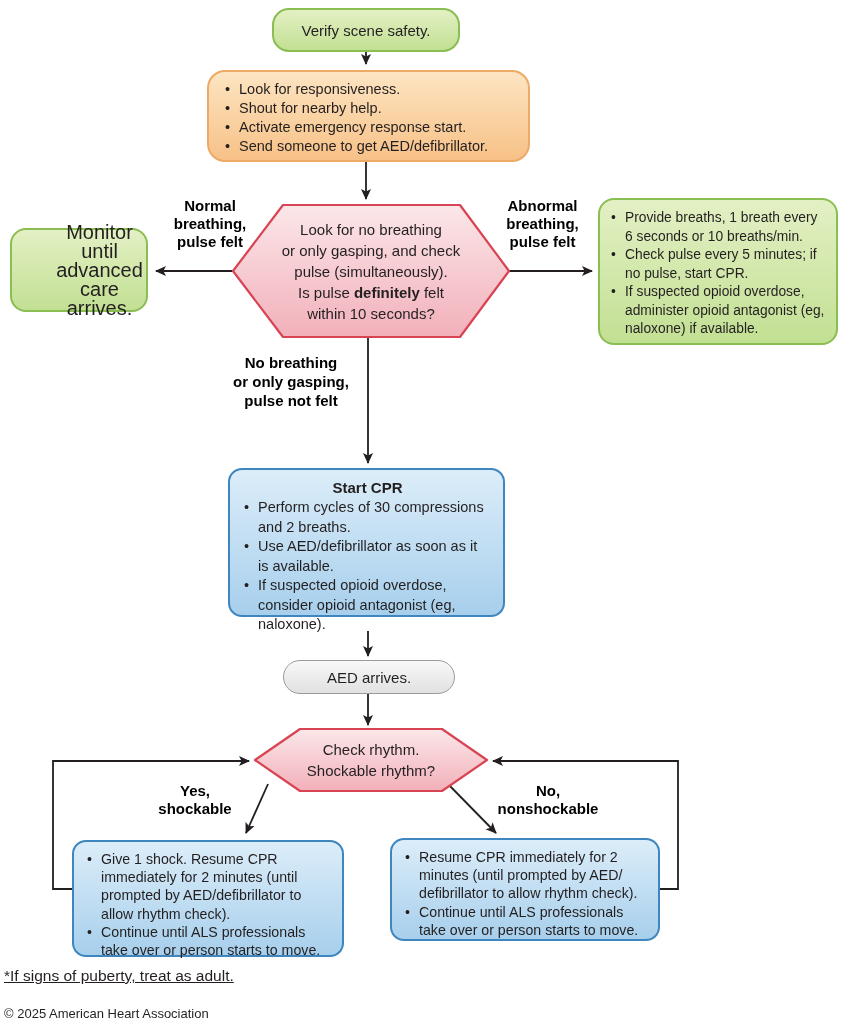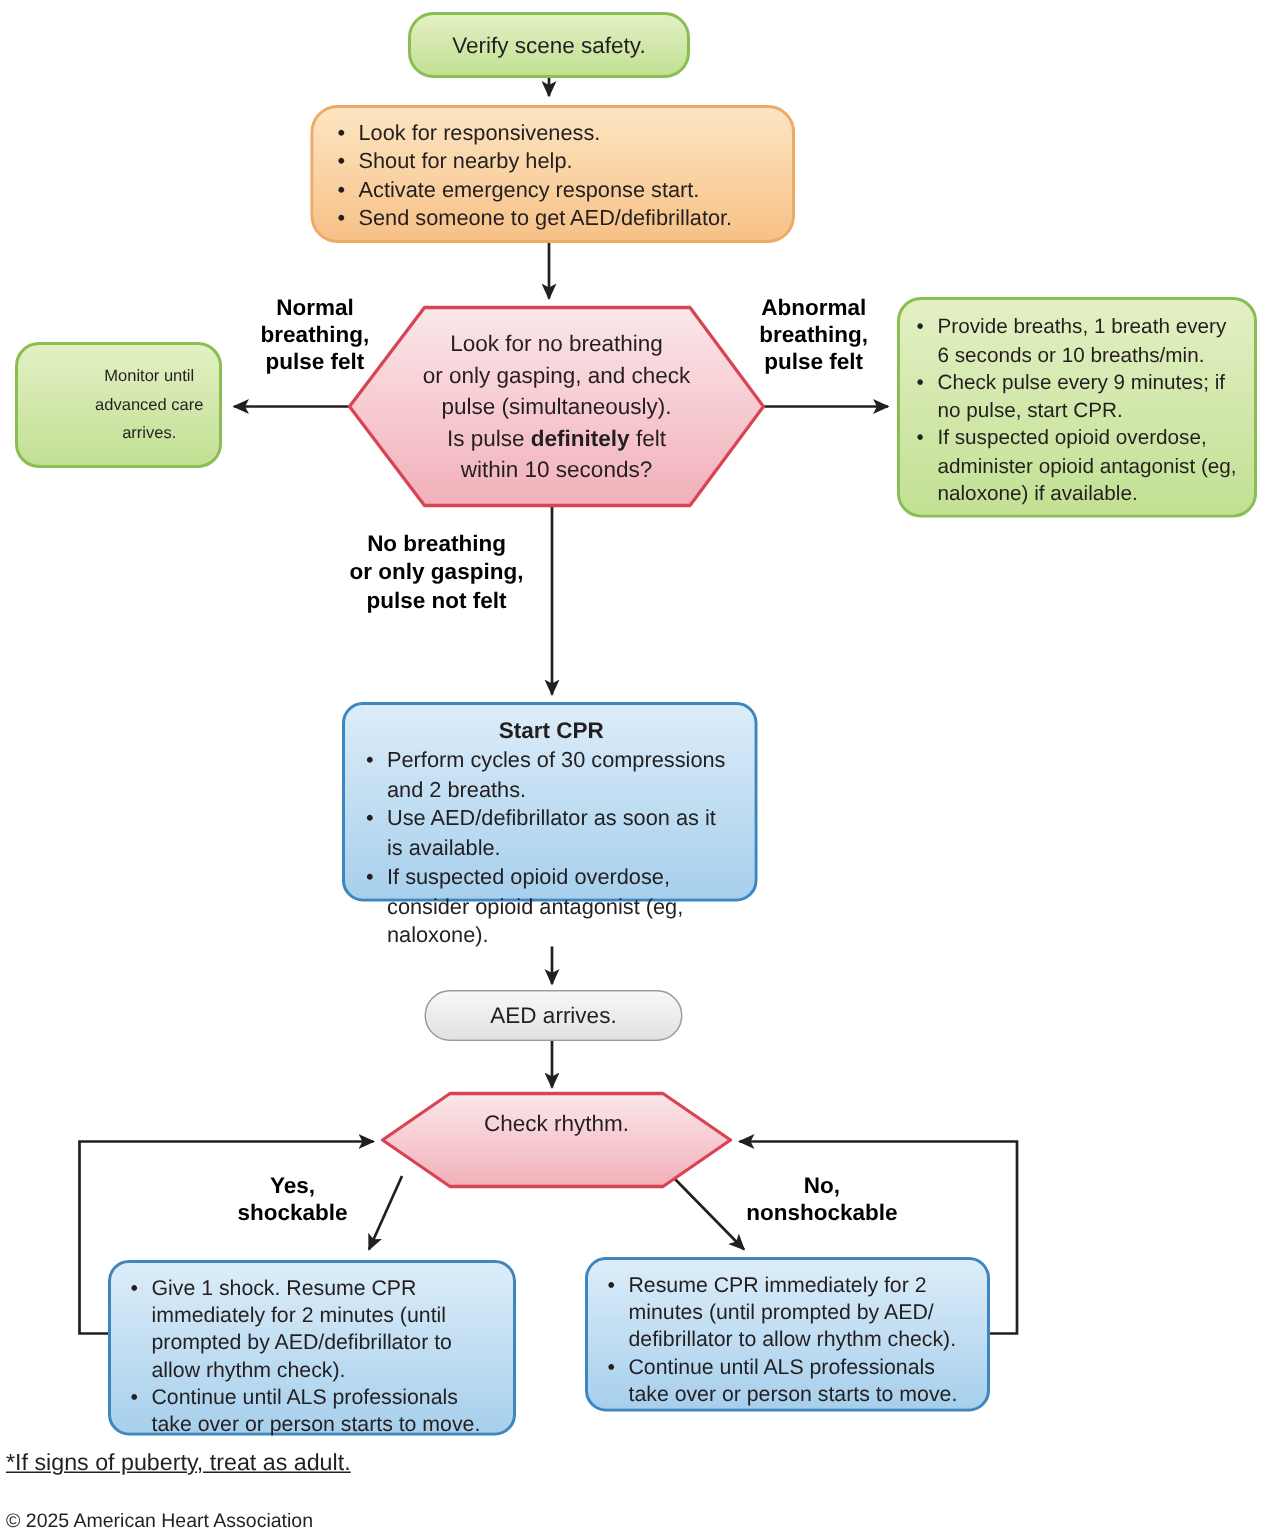--- a/index.html
+++ b/index.html
@@ -122,7 +122,7 @@
 or only gasping,
 pulse not felt</div>
 
-  <div class="node box-green center-text" style="left:10px;top:228px;width:138px;height:84px;font-size:11px;line-height:19px;padding-left:41px;">
+  <div class="node box-green center-text" style="left:10px;top:228px;width:138px;height:84px;font-size:20px;line-height:19px;padding-left:41px;">
     <span class="prewrap">Monitor until
 advanced care
 arrives.</span>

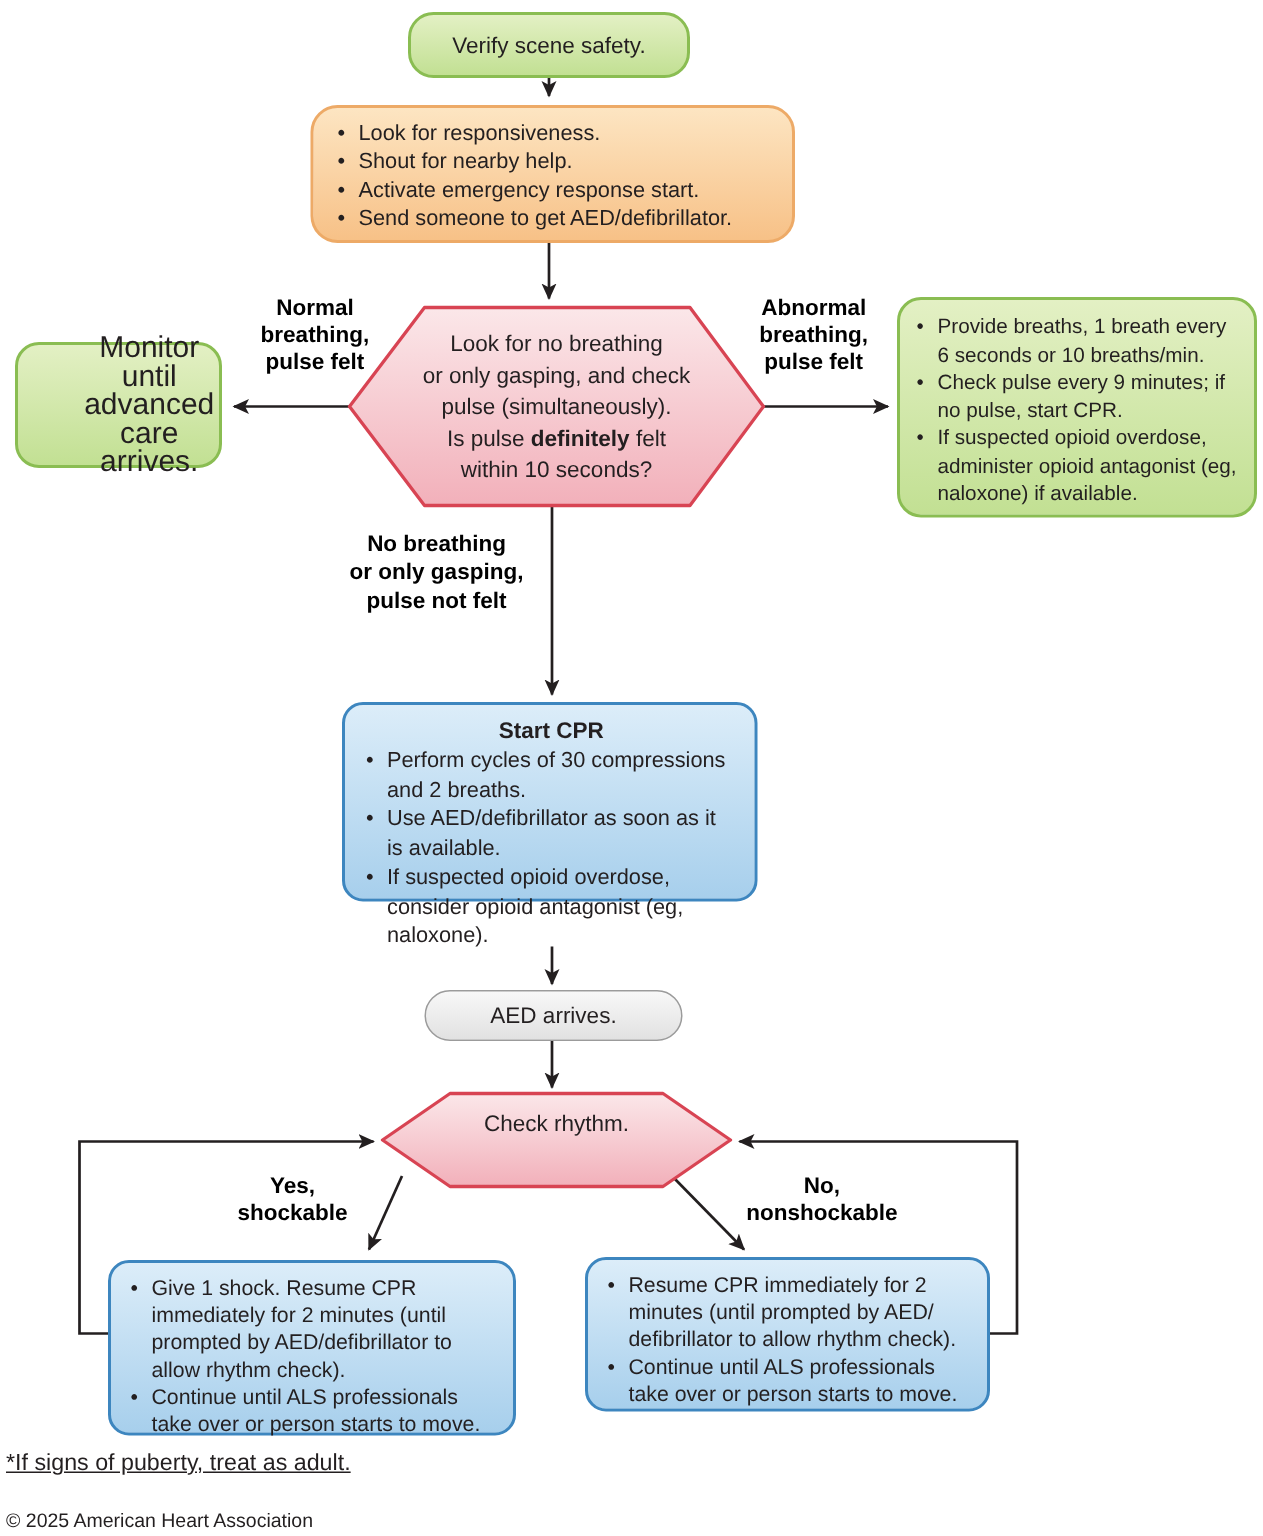--- a/index.html
+++ b/index.html
@@ -136,7 +136,7 @@
         </div>
       <div class="bullet">
           <span class="dot">•</span>
-          <span>Check pulse every 9 minutes; if no pulse, start CPR.</span>
+          <span>Check pulse every 5 minutes; if no pulse, start CPR.</span>
         </div>
       <div class="bullet">
           <span class="dot">•</span>

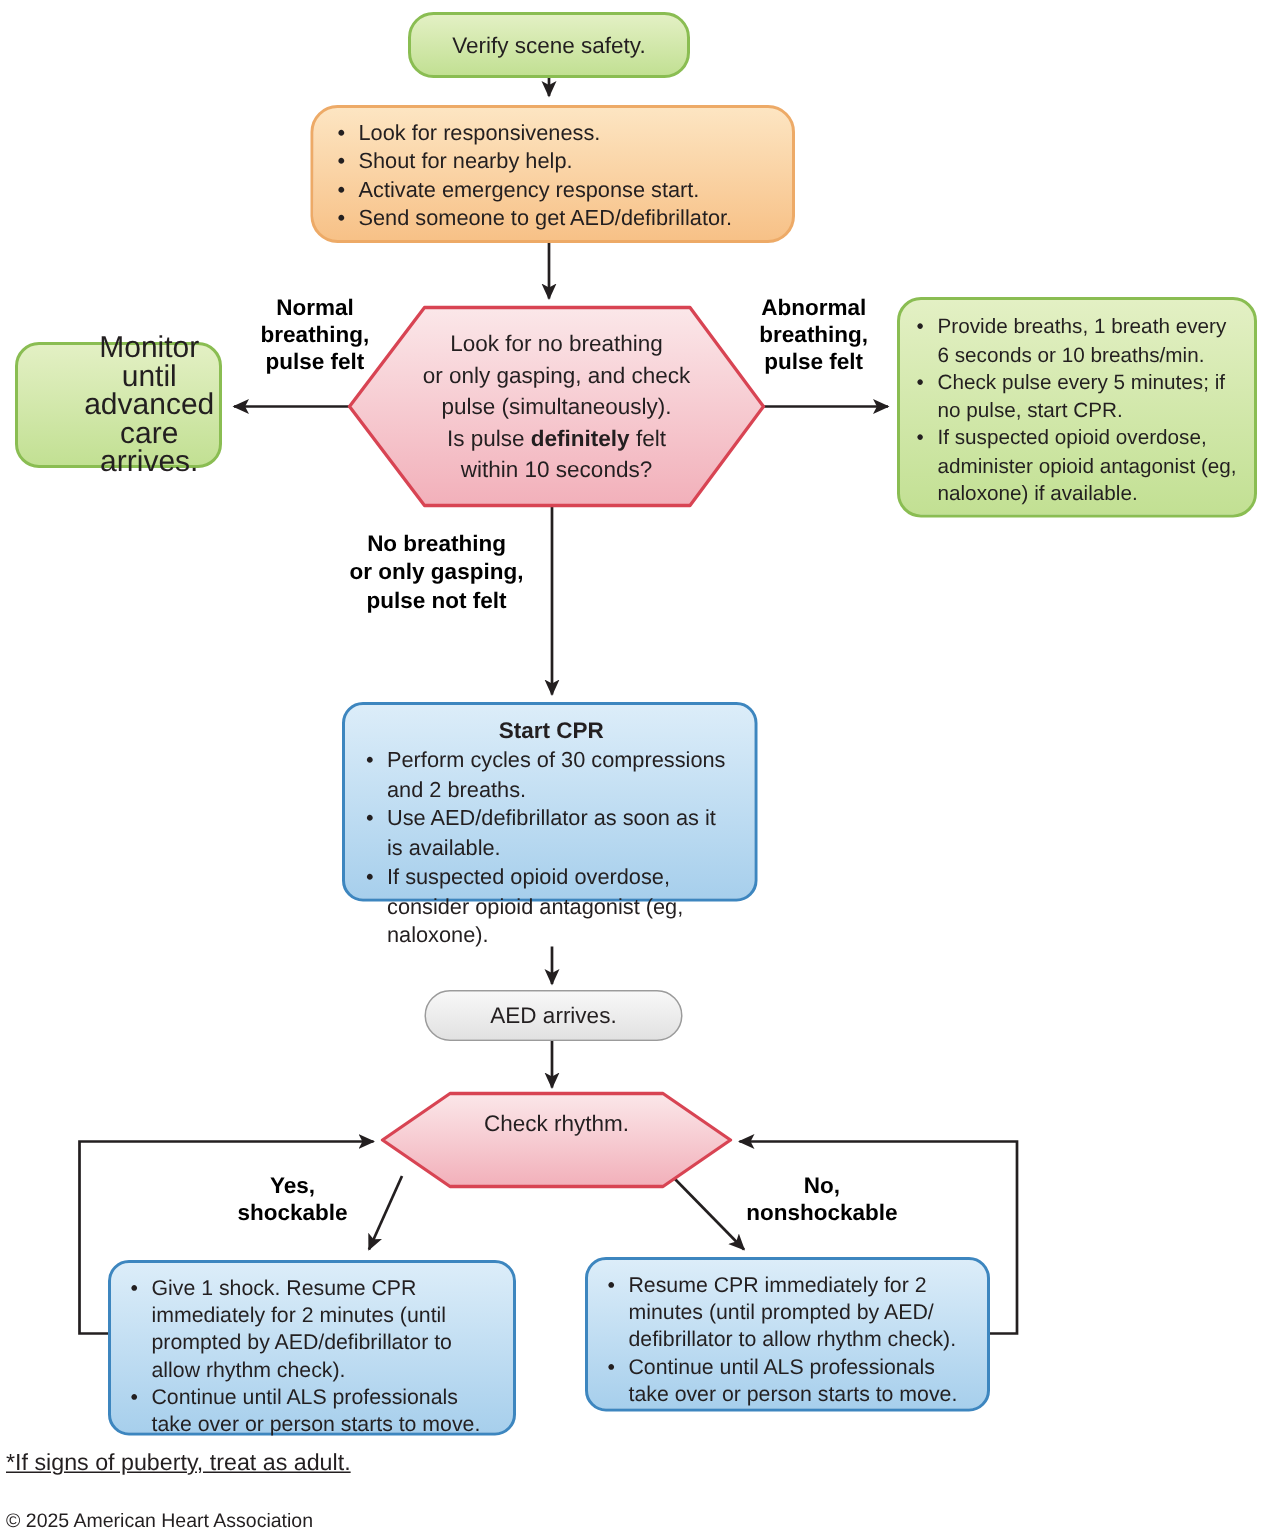--- a/index.html
+++ b/index.html
@@ -145,7 +145,7 @@
     </div>
   </div>
 
-  <div class="node box-blue" style="left:228px;top:468px;width:277px;height:133px;padding:8px 12px 8px 14px;">
+  <div class="node box-blue" style="left:228px;top:468px;width:277px;height:149px;padding:8px 12px 8px 14px;">
     <div style="text-align:center;font-weight:bold;font-size:15px;line-height:20px;">Start CPR</div>
     <div class="bullets" style="font-size:14.5px;line-height:19.5px;">
       <div class="bullet">

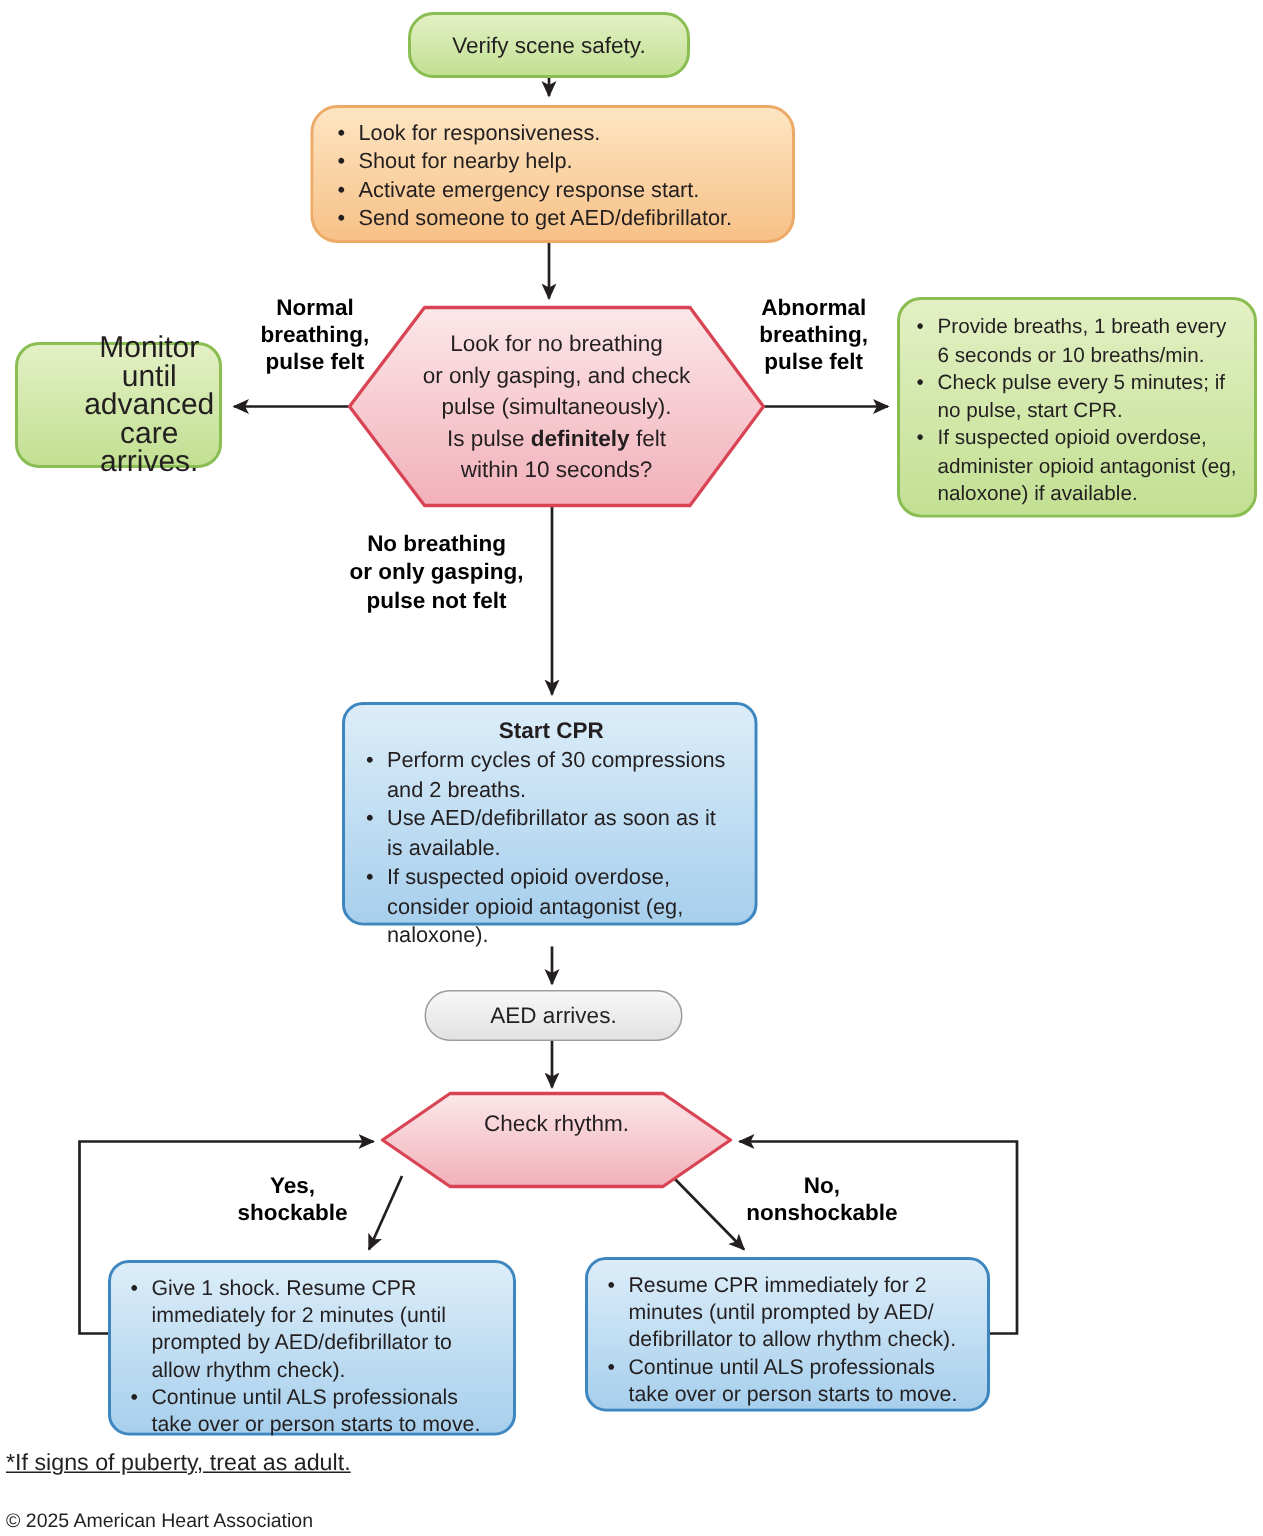--- a/index.html
+++ b/index.html
@@ -169,6 +169,7 @@
 
   <div class="hex-text" style="left:266px;top:739px;width:210px;">
     <div>Check rhythm.</div>
+    <div>Shockable rhythm?</div>
   </div>
 
   <div class="red-label" style="left:140px;top:782px;width:110px;">Yes,

